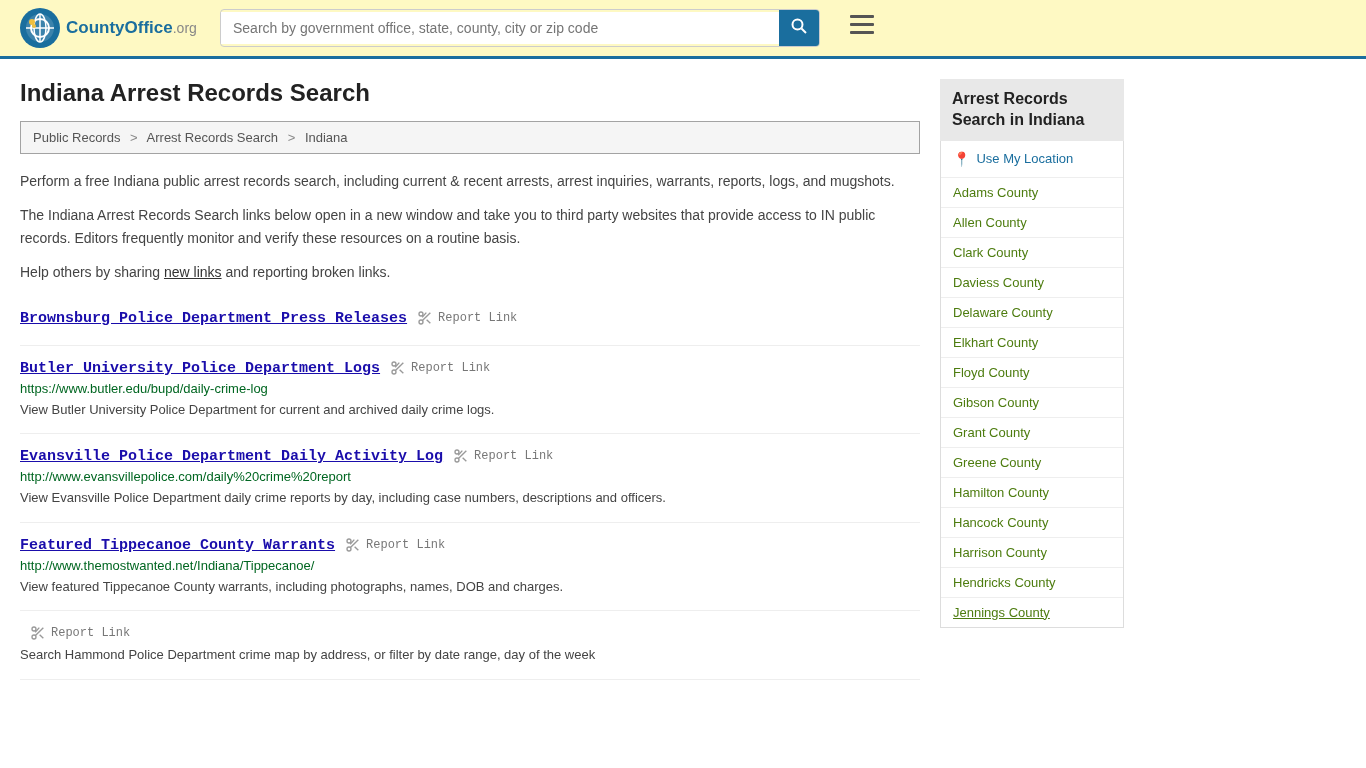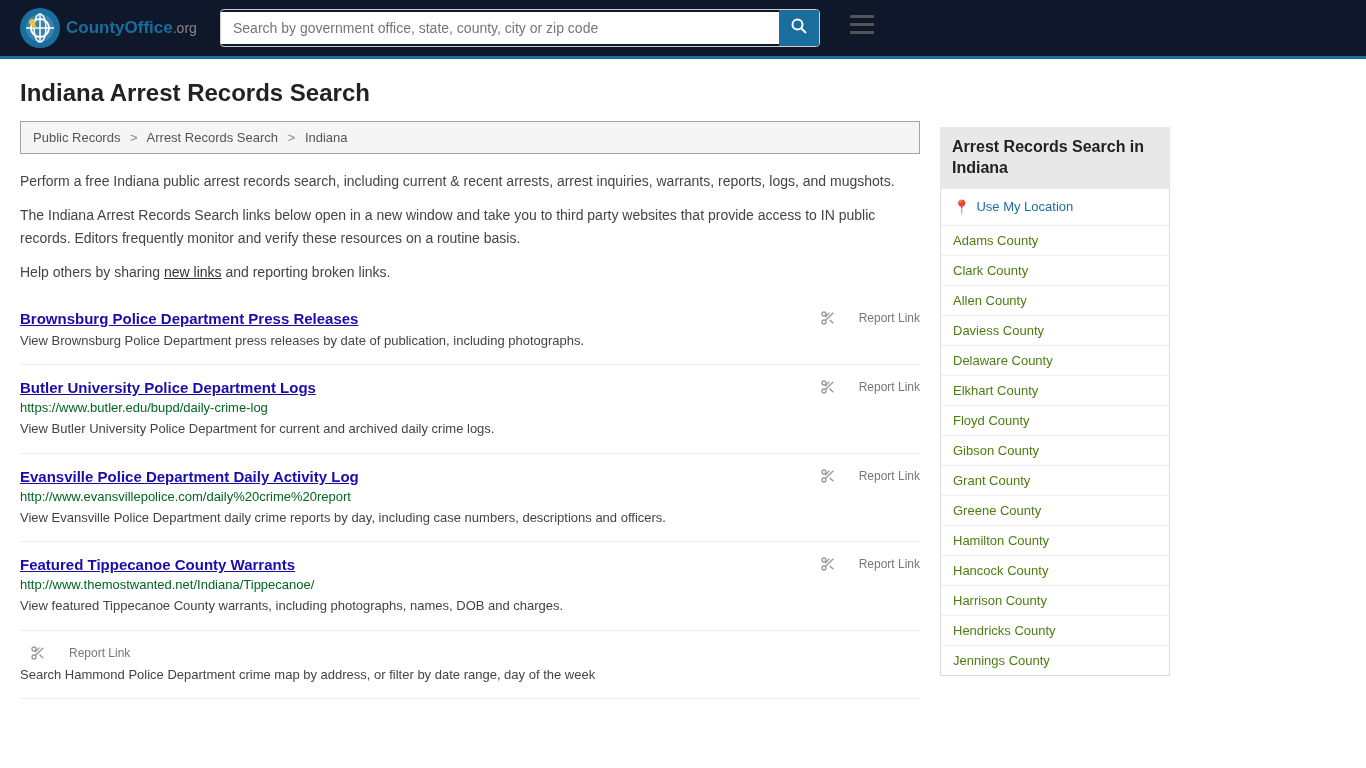--- a/index.html
+++ b/index.html
@@ -7,7 +7,7 @@
 
     
     .header {
-      background: #0f172a;
+      background: #fef9c3;
       border-bottom: 3px solid #1a6e9e;
       padding: 8px 20px;
       display: flex;

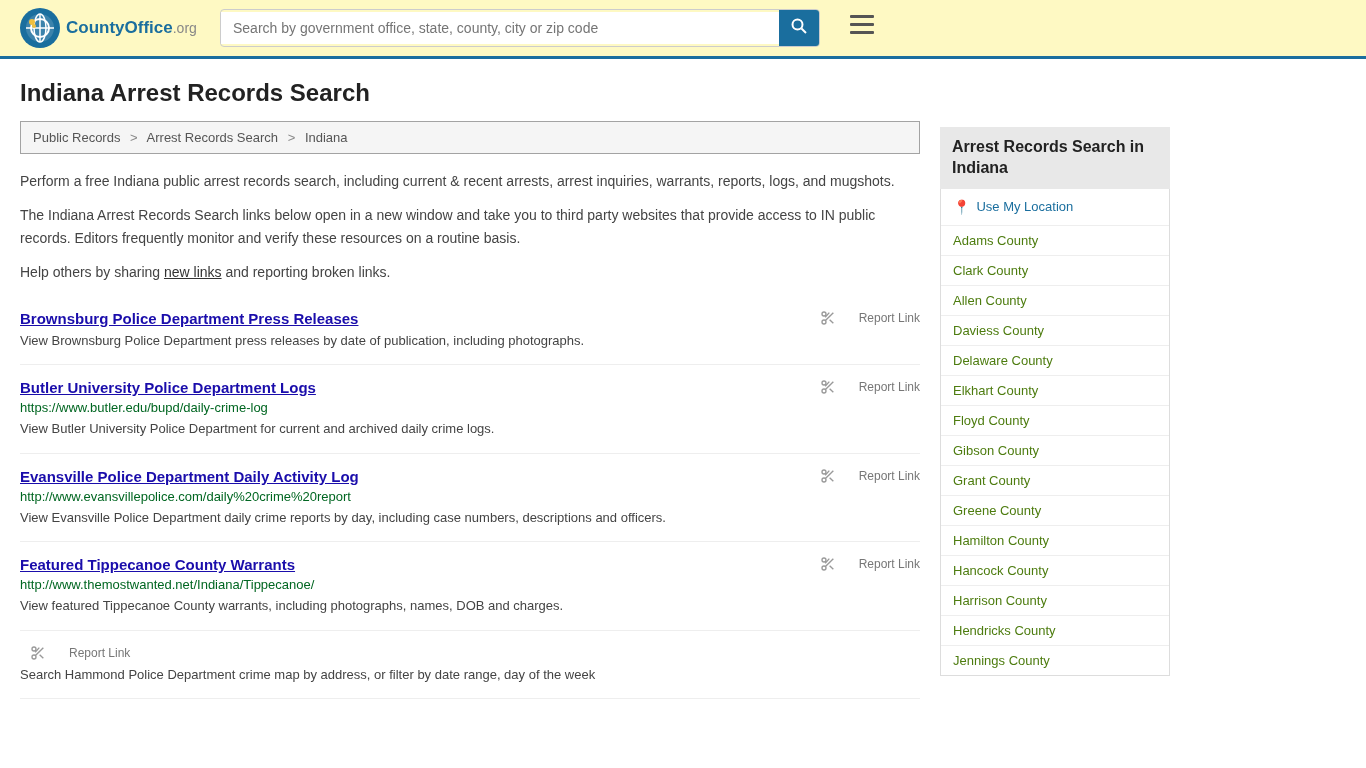--- a/index.html
+++ b/index.html
@@ -148,9 +148,8 @@
 
     
     .sidebar {
-      width: 230px;
+      width: 184px;
       flex-shrink: 0;
-      margin-top: 48px;
     }
     .sidebar-title {
       background: #e8e8e8;

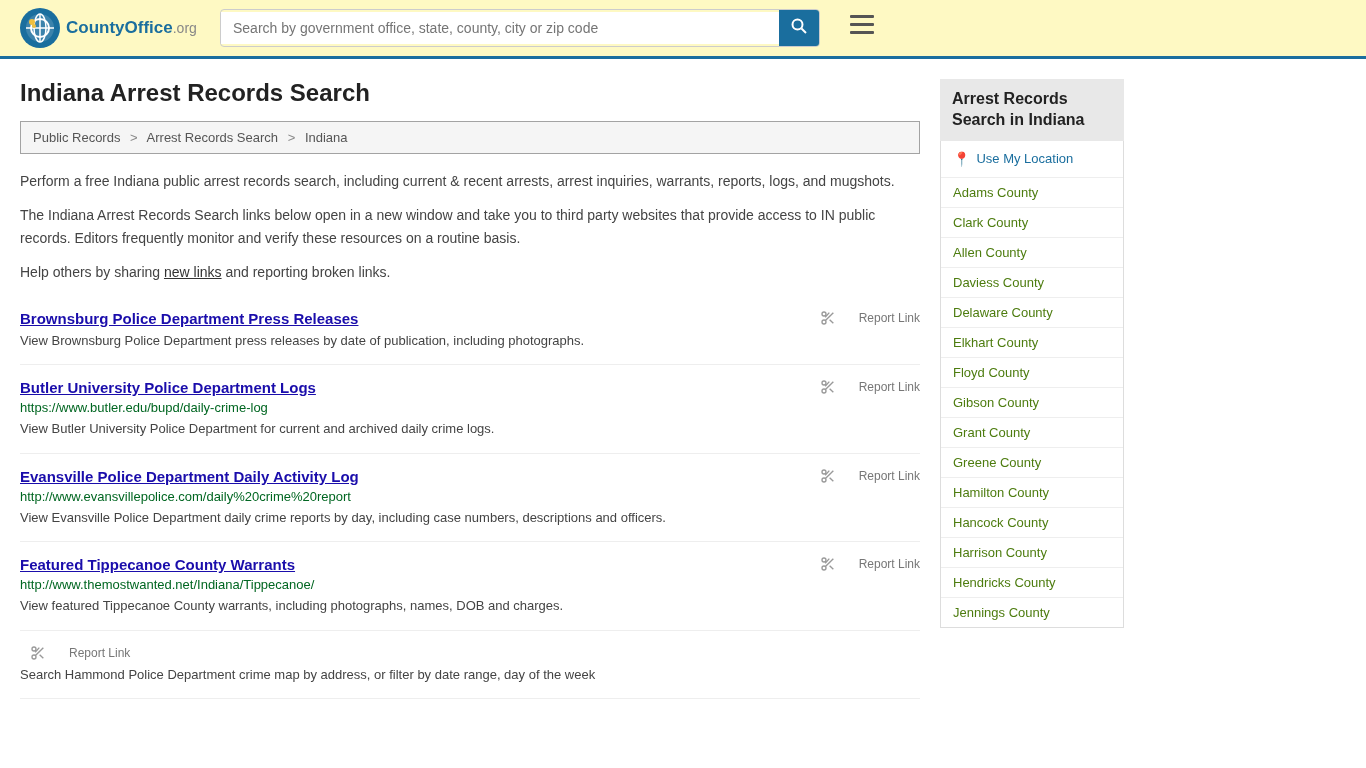--- a/index.html
+++ b/index.html
@@ -350,8 +350,8 @@
       <div id="county-links-container">
 
       <a href="#" class="sidebar-link">Adams County</a>
+          <a href="#" class="sidebar-link">Allen County</a>
           <a href="#" class="sidebar-link">Clark County</a>
-          <a href="#" class="sidebar-link">Allen County</a>
           <a href="#" class="sidebar-link">Daviess County</a>
           <a href="#" class="sidebar-link">Delaware County</a>
           <a href="#" class="sidebar-link">Elkhart County</a>

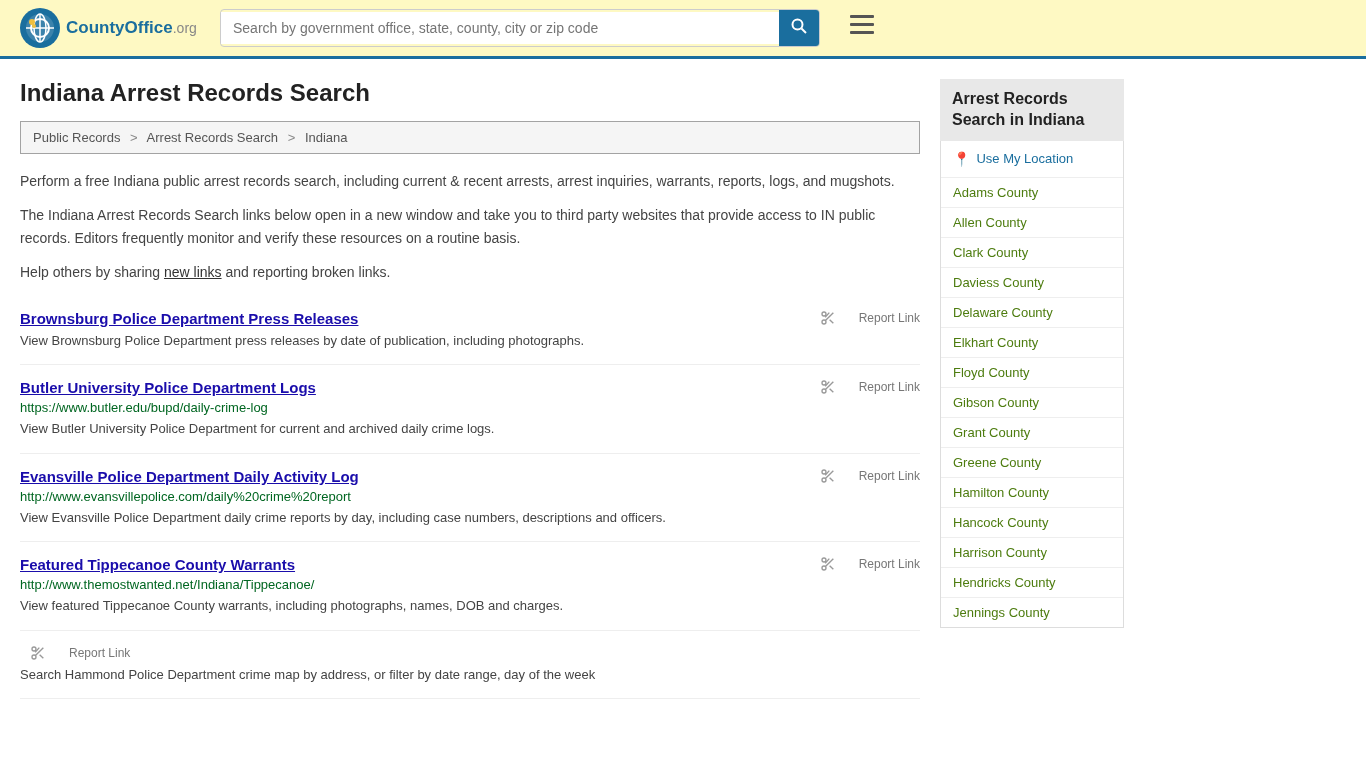--- a/index.html
+++ b/index.html
@@ -115,8 +115,8 @@
     .result-header {
       display: flex;
       align-items: flex-start;
-      justify-content: space-between;
       margin-bottom: 4px;
+      font-family: Liberation Mono, monospace;
     }
     .result-title {
       font-size: 15px;

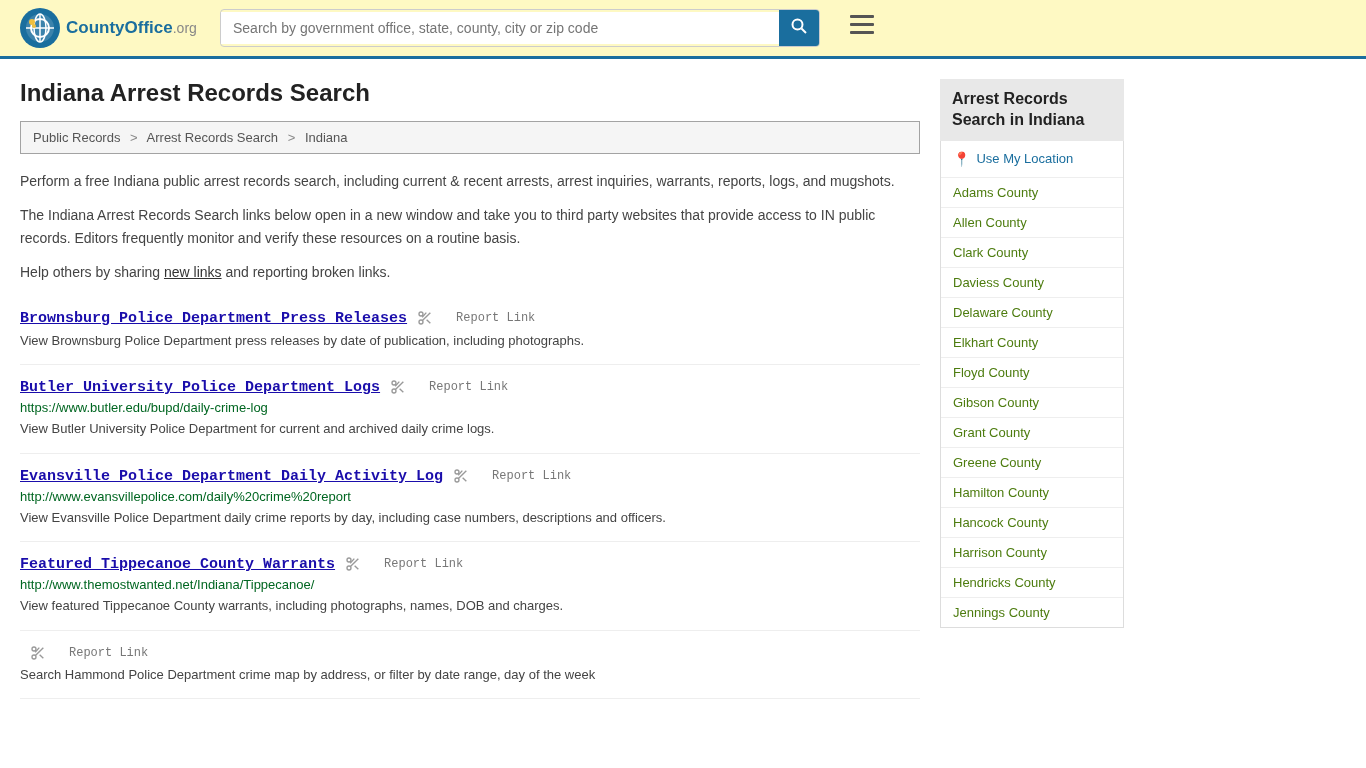--- a/index.html
+++ b/index.html
@@ -128,7 +128,7 @@
     .report-link {
       display: flex;
       align-items: center;
-      gap: 23px;
+      gap: 5px;
       font-size: 12px;
       color: #777;
       cursor: pointer;

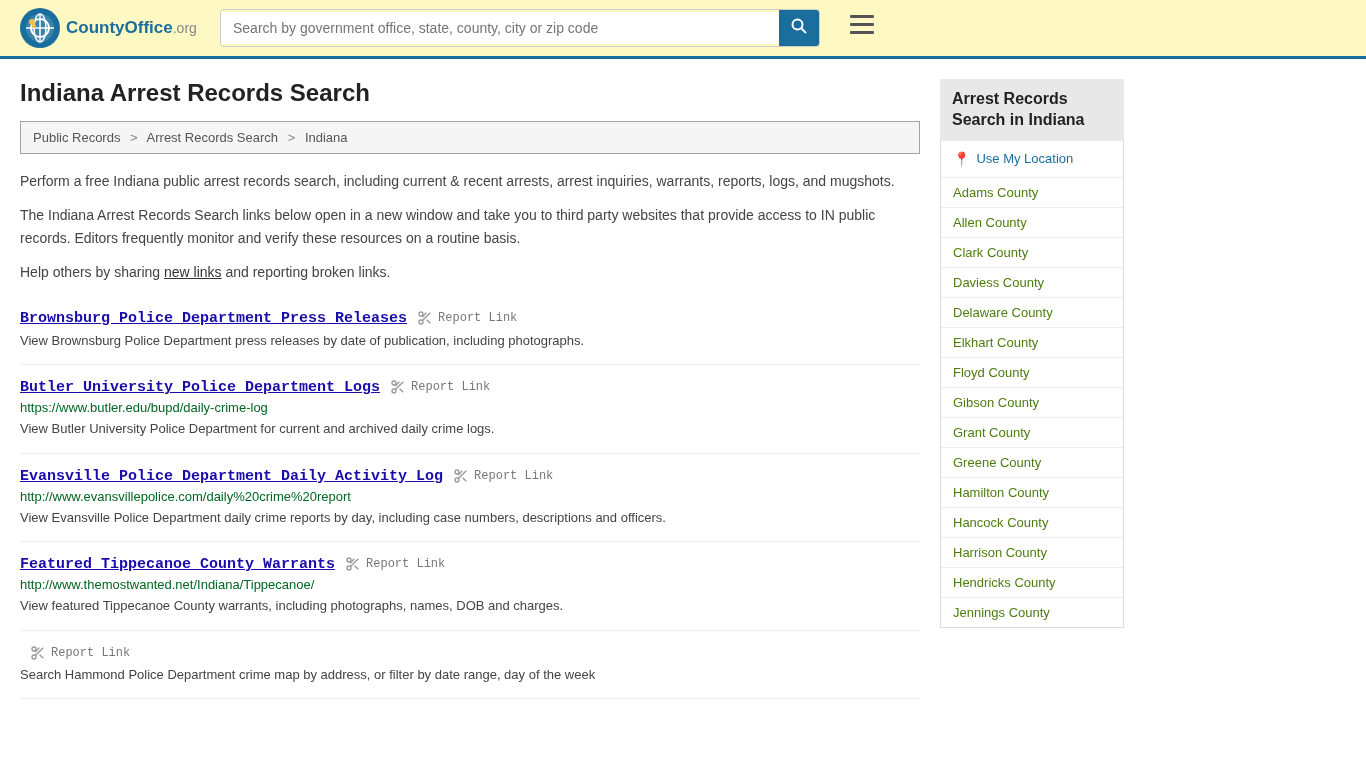--- a/index.html
+++ b/index.html
@@ -268,7 +268,6 @@
         <span>Report Link</span>
       </div>
     </div>
-    <div class="result-desc">View Brownsburg Police Department press releases by date of publication, including photographs.</div>
   </div>
         <div class="result-item">
     <div class="result-header">

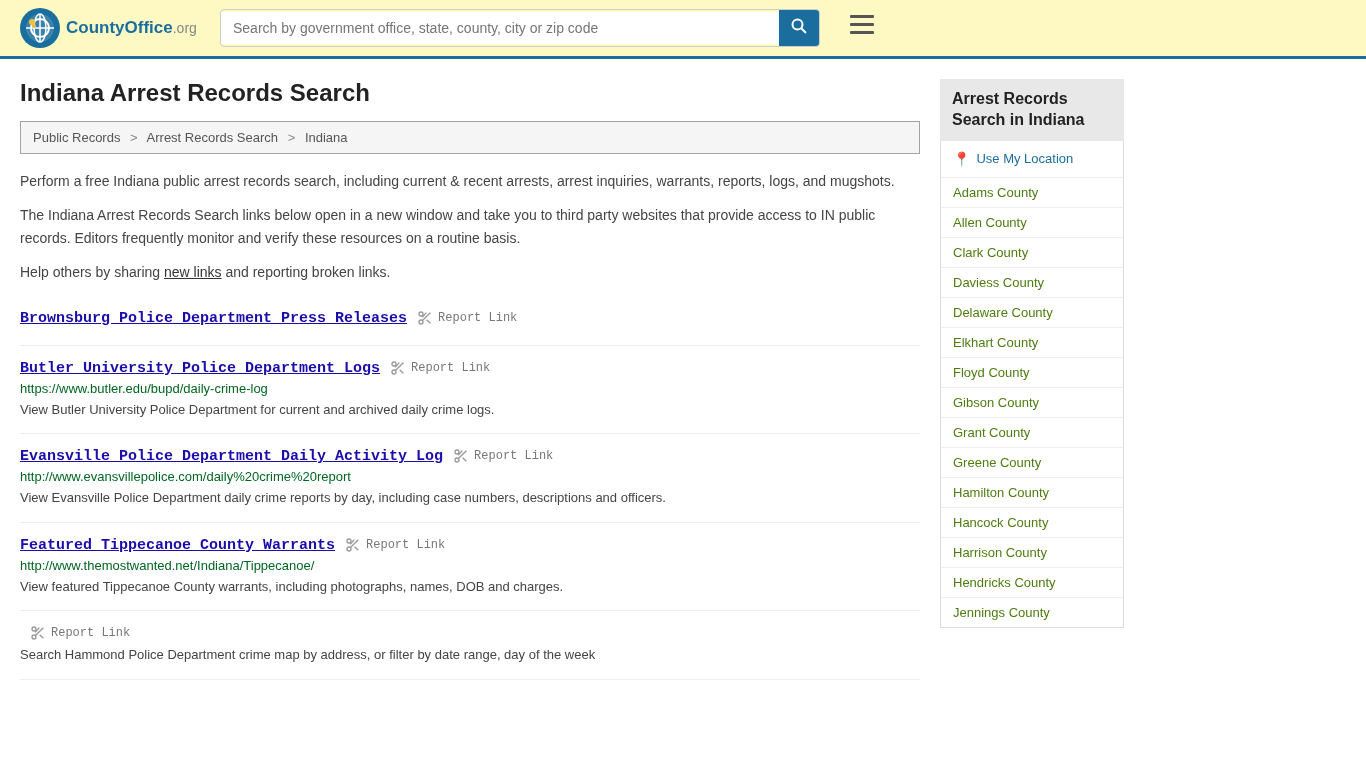--- a/index.html
+++ b/index.html
@@ -190,7 +190,7 @@
       border-bottom: 1px solid #eee;
       cursor: pointer;
     }
-    .sidebar-link:last-child { border-bottom: none; }
+    .sidebar-link:last-child { border-bottom: none; text-decoration: underline; }
   </style>
 </head>
 <body>

